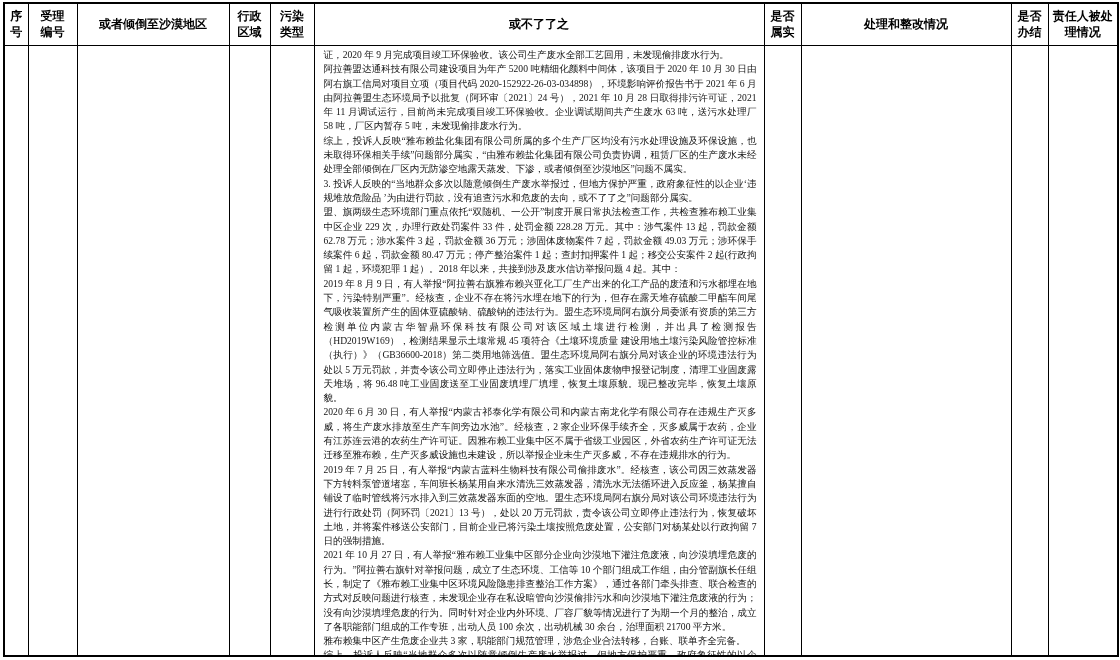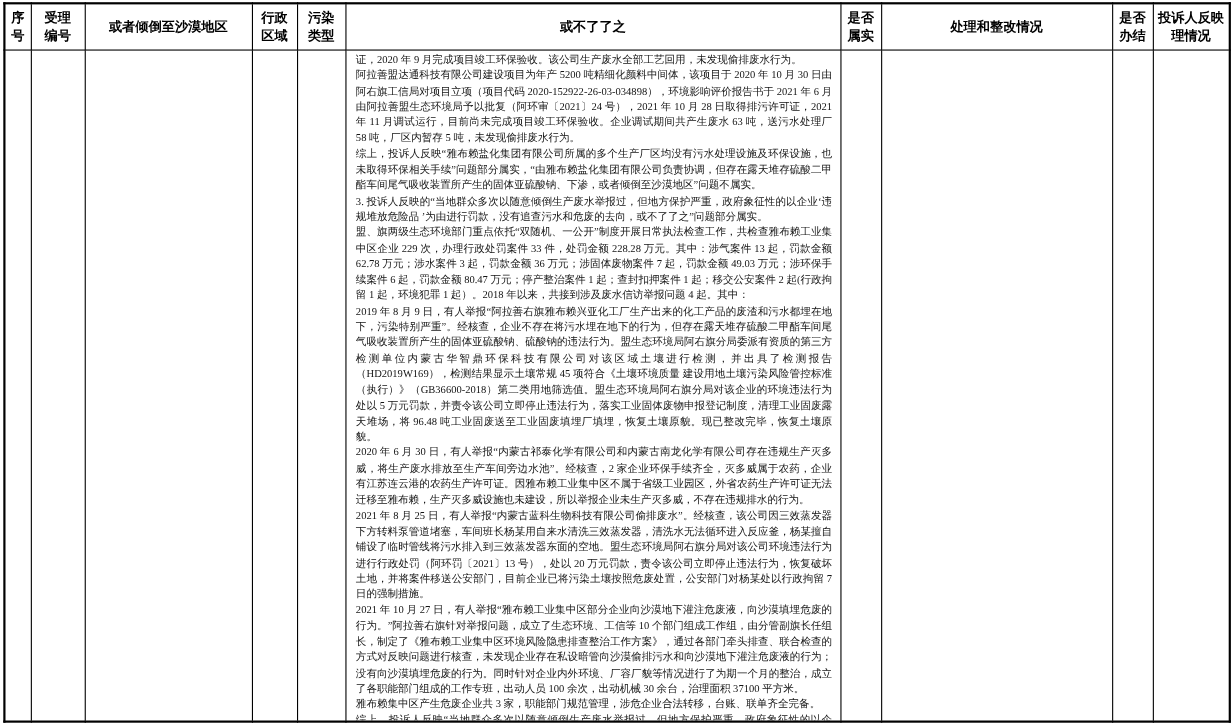--- a/index.html
+++ b/index.html
@@ -92,7 +92,7 @@
       <th>处理和整改情况</th>
       <th>是否
 办结</th>
-      <th>投诉人反映
+      <th>责任人被处
 理情况</th>
     </tr>
   </thead>

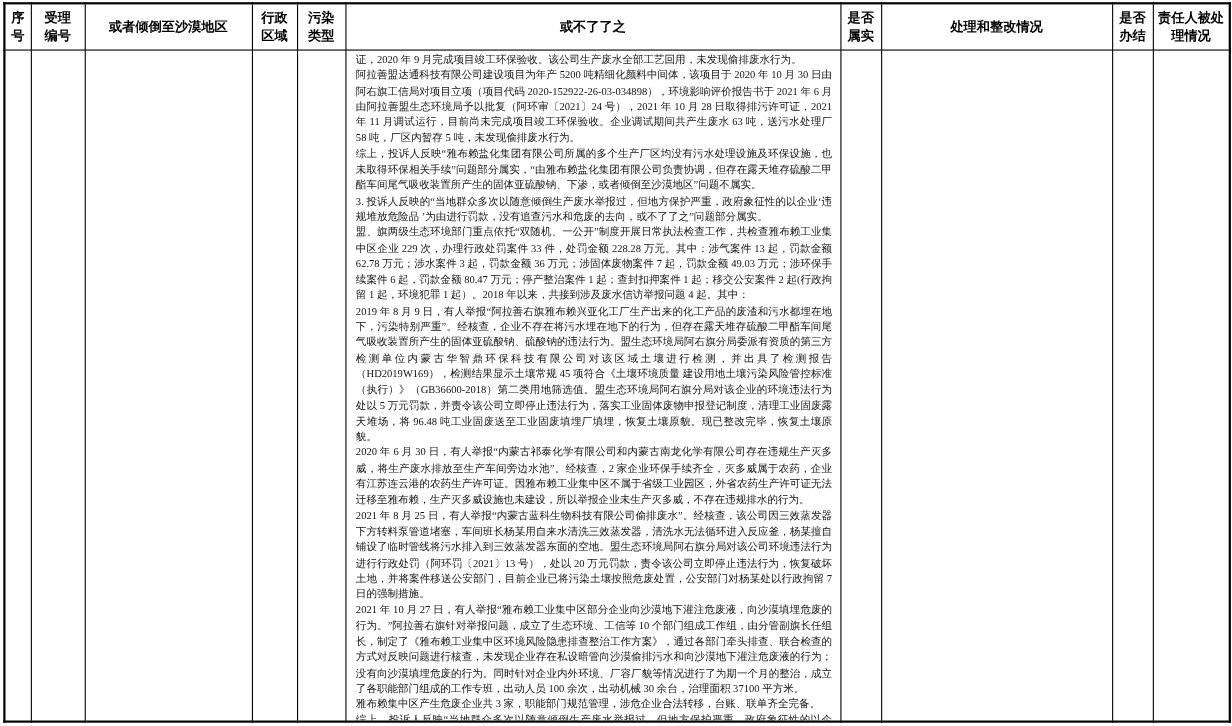--- a/index.html
+++ b/index.html
@@ -107,7 +107,7 @@
         <div class="investigation-cell-inner">
             <p>证，2020 年 9 月完成项目竣工环保验收。该公司生产废水全部工艺回用，未发现偷排废水行为。</p>
             <p>阿拉善盟达通科技有限公司建设项目为年产 5200 吨精细化颜料中间体，该项目于 2020 年 10 月 30 日由阿右旗工信局对项目立项（项目代码 2020-152922-26-03-034898），环境影响评价报告书于 2021 年 6 月由阿拉善盟生态环境局予以批复（阿环审〔2021〕24 号），2021 年 10 月 28 日取得排污许可证，2021 年 11 月调试运行，目前尚未完成项目竣工环保验收。企业调试期间共产生废水 63 吨，送污水处理厂 58 吨，厂区内暂存 5 吨，未发现偷排废水行为。</p>
-            <p>综上，投诉人反映“雅布赖盐化集团有限公司所属的多个生产厂区均没有污水处理设施及环保设施，也未取得环保相关手续”问题部分属实，“由雅布赖盐化集团有限公司负责协调，但存在露天堆存硫酸二甲酯车间尾气吸收装置所产生的固体亚硫酸钠、下渗，或者倾倒至沙漠地区”问题不属实。</p>
+            <p>综上，投诉人反映“雅布赖盐化集团有限公司所属的多个生产厂区均没有污水处理设施及环保设施，也未取得环保相关手续”问题部分属实，“由雅布赖盐化集团有限公司负责协调，租赁厂区的生产废水未经处理全部倾倒在厂区内无防渗空地露天蒸发、下渗，或者倾倒至沙漠地区”问题不属实。</p>
             <p>3. 投诉人反映的“当地群众多次以随意倾倒生产废水举报过，但地方保护严重，政府象征性的以企业‘违规堆放危险品 ’为由进行罚款，没有追查污水和危废的去向，或不了了之”问题部分属实。</p>
             <p>盟、旗两级生态环境部门重点依托“双随机、一公开”制度开展日常执法检查工作，共检查雅布赖工业集中区企业 229 次，办理行政处罚案件 33 件，处罚金额 228.28 万元。其中：涉气案件 13 起，罚款金额 62.78 万元；涉水案件 3 起，罚款金额 36 万元；涉固体废物案件 7 起，罚款金额 49.03 万元；涉环保手续案件 6 起，罚款金额 80.47 万元；停产整治案件 1 起；查封扣押案件 1 起；移交公安案件 2 起(行政拘留 1 起，环境犯罪 1 起）。2018 年以来，共接到涉及废水信访举报问题 4 起。其中：</p>
             <p>2019 年 8 月 9 日，有人举报“阿拉善右旗雅布赖兴亚化工厂生产出来的化工产品的废渣和污水都埋在地下，污染特别严重”。经核查，企业不存在将污水埋在地下的行为，但存在露天堆存硫酸二甲酯车间尾气吸收装置所产生的固体亚硫酸钠、硫酸钠的违法行为。盟生态环境局阿右旗分局委派有资质的第三方检测单位内蒙古华智鼎环保科技有限公司对该区域土壤进行检测，并出具了检测报告（HD2019W169），检测结果显示土壤常规 45 项符合《土壤环境质量 建设用地土壤污染风险管控标准（执行）》（GB36600-2018）第二类用地筛选值。盟生态环境局阿右旗分局对该企业的环境违法行为处以 5 万元罚款，并责令该公司立即停止违法行为，落实工业固体废物申报登记制度，清理工业固废露天堆场，将 96.48 吨工业固废送至工业固废填埋厂填埋，恢复土壤原貌。现已整改完毕，恢复土壤原貌。</p>

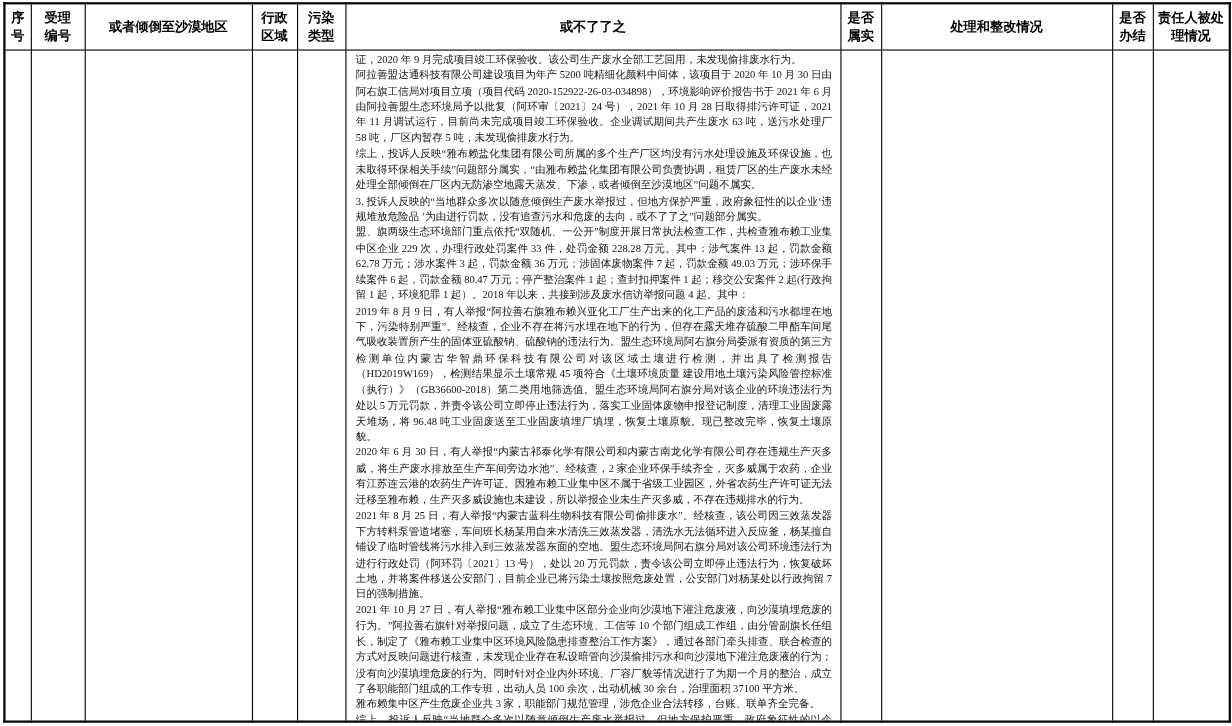--- a/index.html
+++ b/index.html
@@ -112,7 +112,7 @@
             <p>盟、旗两级生态环境部门重点依托“双随机、一公开”制度开展日常执法检查工作，共检查雅布赖工业集中区企业 229 次，办理行政处罚案件 33 件，处罚金额 228.28 万元。其中：涉气案件 13 起，罚款金额 62.78 万元；涉水案件 3 起，罚款金额 36 万元；涉固体废物案件 7 起，罚款金额 49.03 万元；涉环保手续案件 6 起，罚款金额 80.47 万元；停产整治案件 1 起；查封扣押案件 1 起；移交公安案件 2 起(行政拘留 1 起，环境犯罪 1 起）。2018 年以来，共接到涉及废水信访举报问题 4 起。其中：</p>
             <p>2019 年 8 月 9 日，有人举报“阿拉善右旗雅布赖兴亚化工厂生产出来的化工产品的废渣和污水都埋在地下，污染特别严重”。经核查，企业不存在将污水埋在地下的行为，但存在露天堆存硫酸二甲酯车间尾气吸收装置所产生的固体亚硫酸钠、硫酸钠的违法行为。盟生态环境局阿右旗分局委派有资质的第三方检测单位内蒙古华智鼎环保科技有限公司对该区域土壤进行检测，并出具了检测报告（HD2019W169），检测结果显示土壤常规 45 项符合《土壤环境质量 建设用地土壤污染风险管控标准（执行）》（GB36600-2018）第二类用地筛选值。盟生态环境局阿右旗分局对该企业的环境违法行为处以 5 万元罚款，并责令该公司立即停止违法行为，落实工业固体废物申报登记制度，清理工业固废露天堆场，将 96.48 吨工业固废送至工业固废填埋厂填埋，恢复土壤原貌。现已整改完毕，恢复土壤原貌。</p>
             <p>2020 年 6 月 30 日，有人举报“内蒙古祁泰化学有限公司和内蒙古南龙化学有限公司存在违规生产灭多威，将生产废水排放至生产车间旁边水池”。经核查，2 家企业环保手续齐全，灭多威属于农药，企业有江苏连云港的农药生产许可证。因雅布赖工业集中区不属于省级工业园区，外省农药生产许可证无法迁移至雅布赖，生产灭多威设施也未建设，所以举报企业未生产灭多威，不存在违规排水的行为。</p>
-            <p>2021 年 8 月 25 日，有人举报“内蒙古蓝科生物科技有限公司偷排废水”。经核查，该公司因三效蒸发器下方转料泵管道堵塞，车间班长杨某用自来水清洗三效蒸发器，清洗水无法循环进入反应釜，杨某擅自铺设了临时管线将污水排入到三效蒸发器东面的空地。盟生态环境局阿右旗分局对该公司环境违法行为进行行政处罚（阿环罚〔2021〕13 号），处以 20 万元罚款，责令该公司立即停止违法行为，恢复破坏土地，并将案件移送公安部门，目前企业已将污染土壤按照危废处置，公安部门对杨某处以行政拘留 7 日的强制措施。</p>
+            <p>2019 年 7 月 25 日，有人举报“内蒙古蓝科生物科技有限公司偷排废水”。经核查，该公司因三效蒸发器下方转料泵管道堵塞，车间班长杨某用自来水清洗三效蒸发器，清洗水无法循环进入反应釜，杨某擅自铺设了临时管线将污水排入到三效蒸发器东面的空地。盟生态环境局阿右旗分局对该公司环境违法行为进行行政处罚（阿环罚〔2021〕13 号），处以 20 万元罚款，责令该公司立即停止违法行为，恢复破坏土地，并将案件移送公安部门，目前企业已将污染土壤按照危废处置，公安部门对杨某处以行政拘留 7 日的强制措施。</p>
             <p>2021 年 10 月 27 日，有人举报“雅布赖工业集中区部分企业向沙漠地下灌注危废液，向沙漠填埋危废的行为。”阿拉善右旗针对举报问题，成立了生态环境、工信等 10 个部门组成工作组，由分管副旗长任组长，制定了《雅布赖工业集中区环境风险隐患排查整治工作方案》，通过各部门牵头排查、联合检查的方式对反映问题进行核查，未发现企业存在私设暗管向沙漠偷排污水和向沙漠地下灌注危废液的行为；没有向沙漠填埋危废的行为。同时针对企业内外环境、厂容厂貌等情况进行了为期一个月的整治，成立了各职能部门组成的工作专班，出动人员 100 余次，出动机械 30 余台，治理面积 37100 平方米。</p>
             <p>雅布赖集中区产生危废企业共 3 家，职能部门规范管理，涉危企业合法转移，台账、联单齐全完备。</p>
             <p>综上，投诉人反映“当地群众多次以随意倾倒生产废水举报过，但地方保护严重，政府象征性的以企业‘违规堆放危险品’为由进行罚款，没有追查污水和危废的去向，或不了了之”问题部分属实。</p>

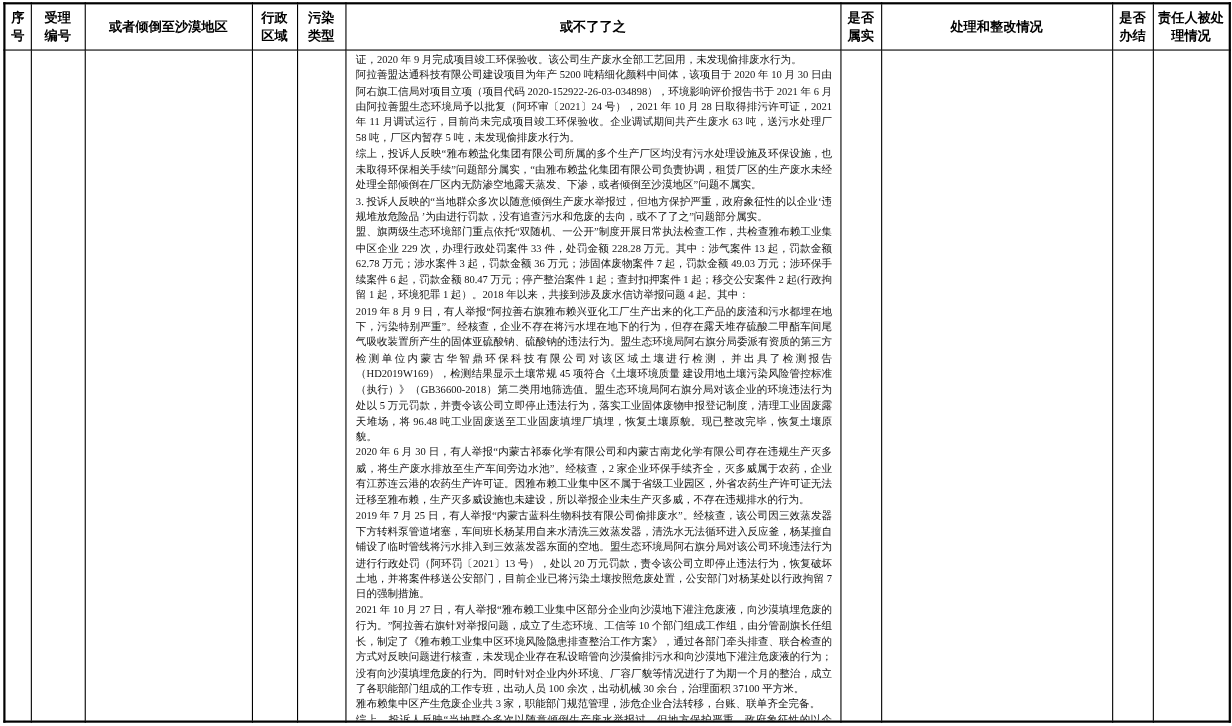--- a/index.html
+++ b/index.html
@@ -113,7 +113,7 @@
             <p>2019 年 8 月 9 日，有人举报“阿拉善右旗雅布赖兴亚化工厂生产出来的化工产品的废渣和污水都埋在地下，污染特别严重”。经核查，企业不存在将污水埋在地下的行为，但存在露天堆存硫酸二甲酯车间尾气吸收装置所产生的固体亚硫酸钠、硫酸钠的违法行为。盟生态环境局阿右旗分局委派有资质的第三方检测单位内蒙古华智鼎环保科技有限公司对该区域土壤进行检测，并出具了检测报告（HD2019W169），检测结果显示土壤常规 45 项符合《土壤环境质量 建设用地土壤污染风险管控标准（执行）》（GB36600-2018）第二类用地筛选值。盟生态环境局阿右旗分局对该企业的环境违法行为处以 5 万元罚款，并责令该公司立即停止违法行为，落实工业固体废物申报登记制度，清理工业固废露天堆场，将 96.48 吨工业固废送至工业固废填埋厂填埋，恢复土壤原貌。现已整改完毕，恢复土壤原貌。</p>
             <p>2020 年 6 月 30 日，有人举报“内蒙古祁泰化学有限公司和内蒙古南龙化学有限公司存在违规生产灭多威，将生产废水排放至生产车间旁边水池”。经核查，2 家企业环保手续齐全，灭多威属于农药，企业有江苏连云港的农药生产许可证。因雅布赖工业集中区不属于省级工业园区，外省农药生产许可证无法迁移至雅布赖，生产灭多威设施也未建设，所以举报企业未生产灭多威，不存在违规排水的行为。</p>
             <p>2019 年 7 月 25 日，有人举报“内蒙古蓝科生物科技有限公司偷排废水”。经核查，该公司因三效蒸发器下方转料泵管道堵塞，车间班长杨某用自来水清洗三效蒸发器，清洗水无法循环进入反应釜，杨某擅自铺设了临时管线将污水排入到三效蒸发器东面的空地。盟生态环境局阿右旗分局对该公司环境违法行为进行行政处罚（阿环罚〔2021〕13 号），处以 20 万元罚款，责令该公司立即停止违法行为，恢复破坏土地，并将案件移送公安部门，目前企业已将污染土壤按照危废处置，公安部门对杨某处以行政拘留 7 日的强制措施。</p>
-            <p>2021 年 10 月 27 日，有人举报“雅布赖工业集中区部分企业向沙漠地下灌注危废液，向沙漠填埋危废的行为。”阿拉善右旗针对举报问题，成立了生态环境、工信等 10 个部门组成工作组，由分管副旗长任组长，制定了《雅布赖工业集中区环境风险隐患排查整治工作方案》，通过各部门牵头排查、联合检查的方式对反映问题进行核查，未发现企业存在私设暗管向沙漠偷排污水和向沙漠地下灌注危废液的行为；没有向沙漠填埋危废的行为。同时针对企业内外环境、厂容厂貌等情况进行了为期一个月的整治，成立了各职能部门组成的工作专班，出动人员 100 余次，出动机械 30 余台，治理面积 37100 平方米。</p>
+            <p>2021 年 10 月 27 日，有人举报“雅布赖工业集中区部分企业向沙漠地下灌注危废液，向沙漠填埋危废的行为。”阿拉善右旗针对举报问题，成立了生态环境、工信等 10 个部门组成工作组，由分管副旗长任组长，制定了《雅布赖工业集中区环境风险隐患排查整治工作方案》，通过各部门牵头排查、联合检查的方式对反映问题进行核查，未发现企业存在私设暗管向沙漠偷排污水和向沙漠地下灌注危废液的行为；没有向沙漠填埋危废的行为。同时针对企业内外环境、厂容厂貌等情况进行了为期一个月的整治，成立了各职能部门组成的工作专班，出动人员 100 余次，出动机械 30 余台，治理面积 21700 平方米。</p>
             <p>雅布赖集中区产生危废企业共 3 家，职能部门规范管理，涉危企业合法转移，台账、联单齐全完备。</p>
             <p>综上，投诉人反映“当地群众多次以随意倾倒生产废水举报过，但地方保护严重，政府象征性的以企业‘违规堆放危险品’为由进行罚款，没有追查污水和危废的去向，或不了了之”问题部分属实。</p>
           </div>

